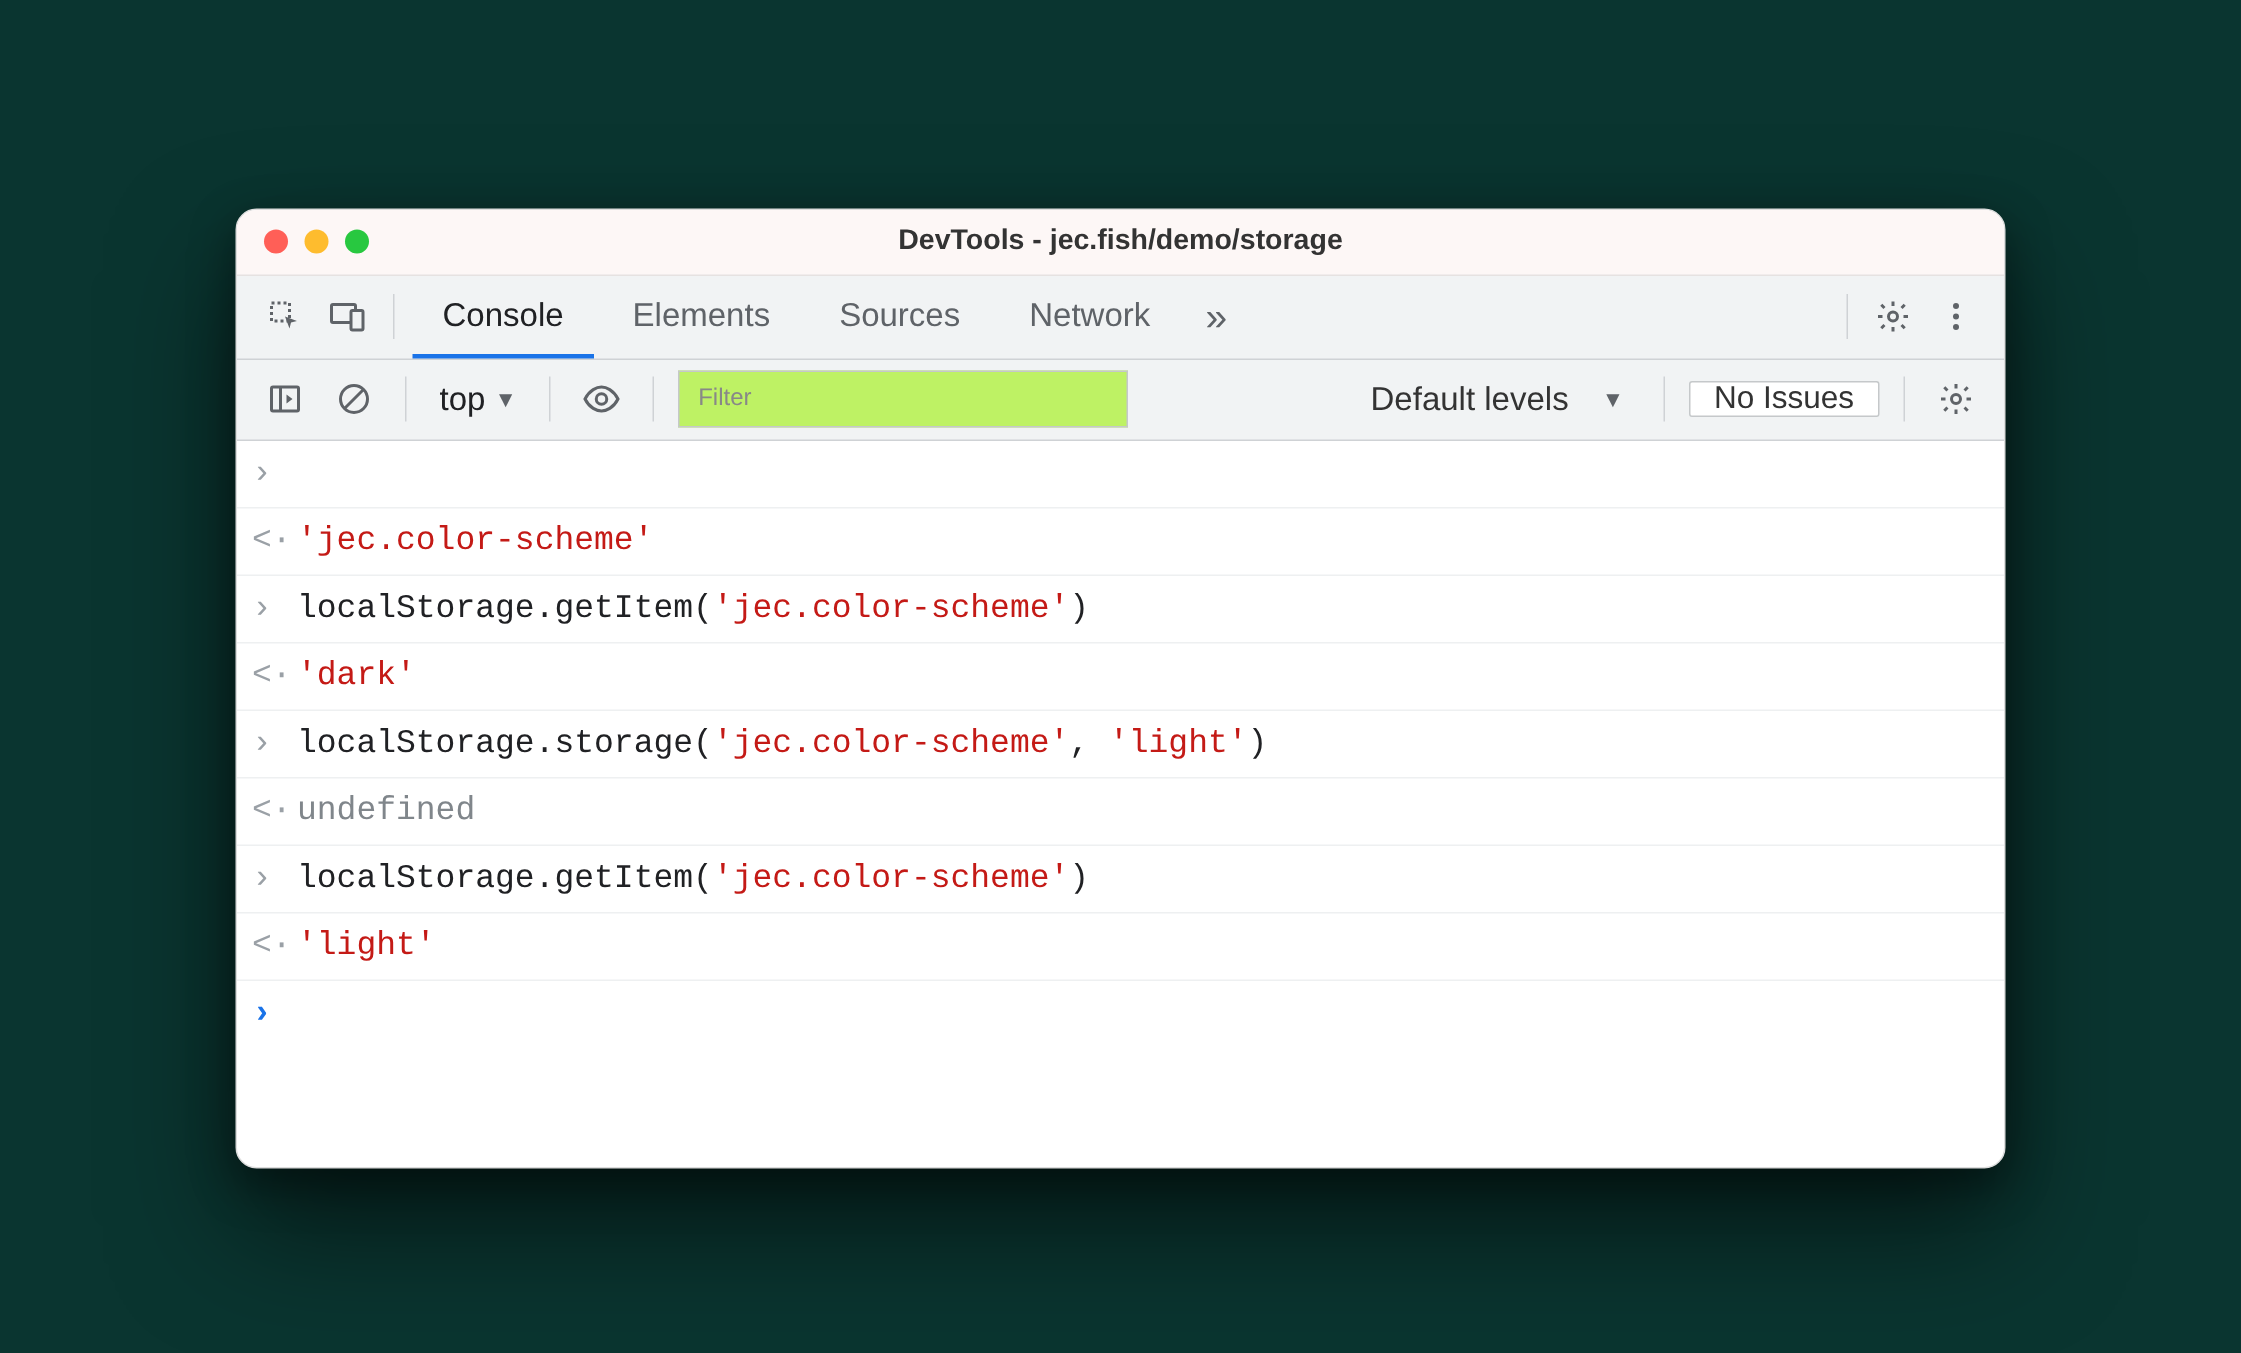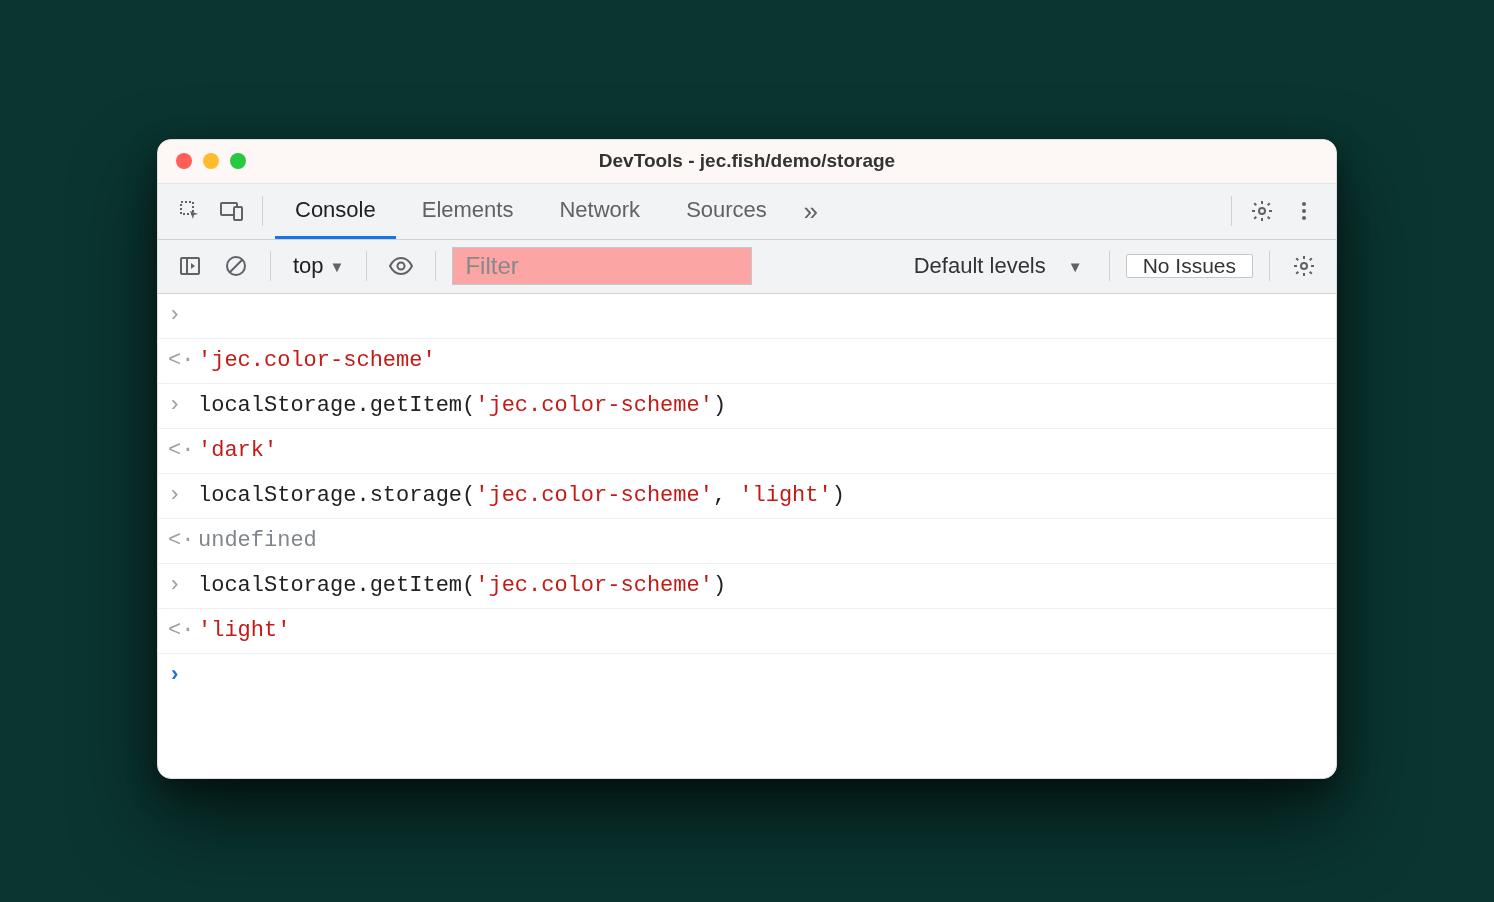--- a/index.html
+++ b/index.html
@@ -195,8 +195,8 @@
     <div class="vdiv"></div>
     <div class="tab active">Console</div>
     <div class="tab">Elements</div>
+    <div class="tab">Sources</div>
     <div class="tab">Network</div>
-    <div class="tab">Sources</div>
     <div class="icon-btn" style="font-size:26px;">»</div>
     <div class="spacer"></div>
     <div class="vdiv"></div>

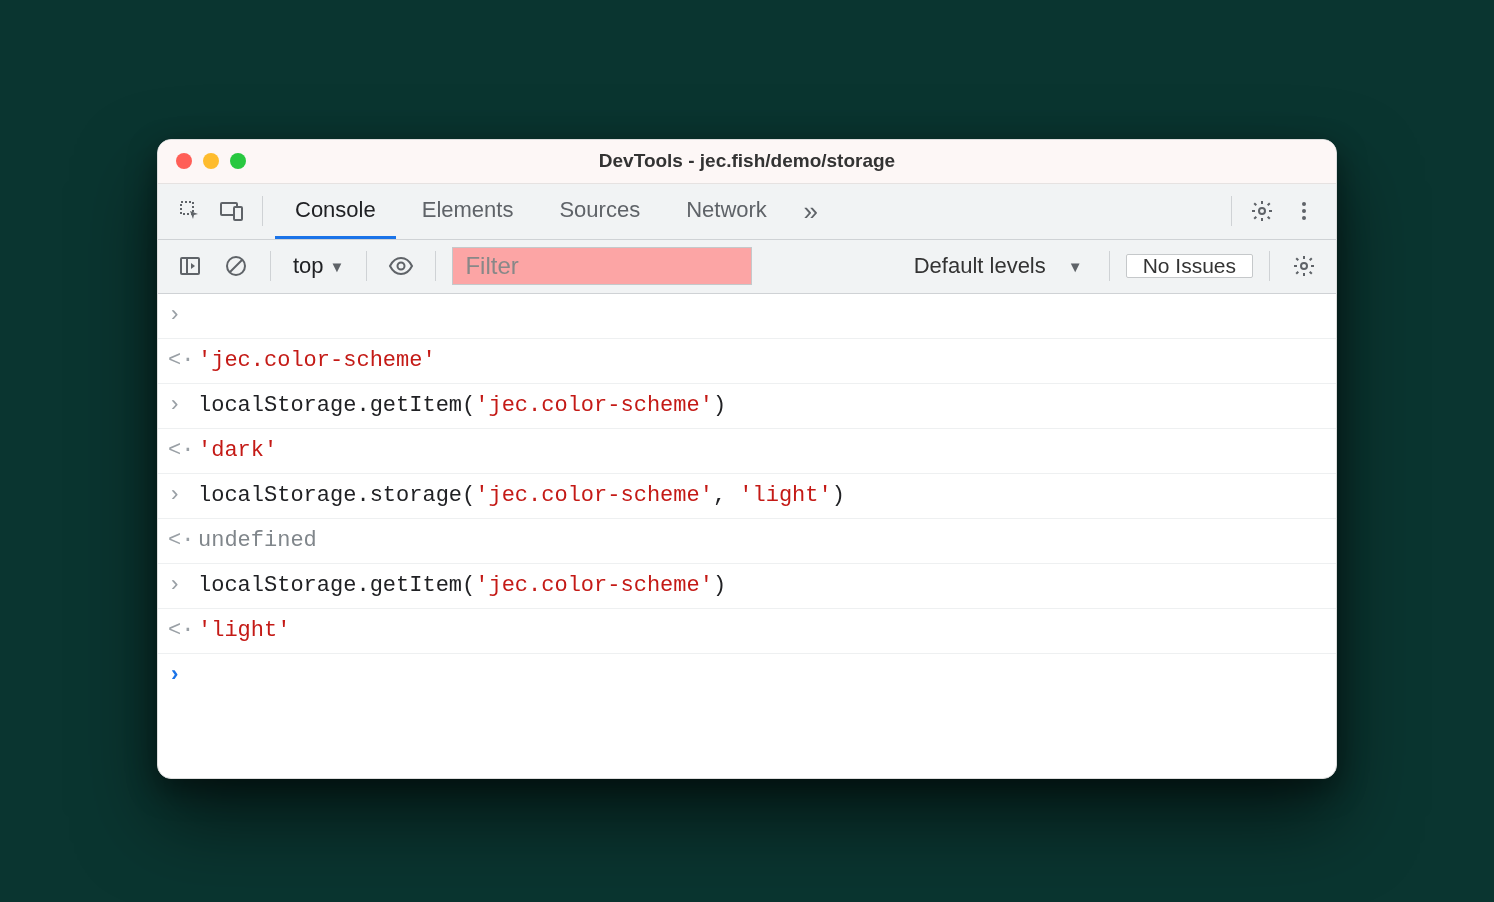--- a/index.html
+++ b/index.html
@@ -109,8 +109,8 @@
     height: 38px;
     width: 300px;
     border: 1px solid #c5c8ca;
-    background: #fca5a5;
-    font-size: 24px;
+    background: #bef264;
+    font-size: 16px;
     padding: 0 12px;
     color: #333;
   }

